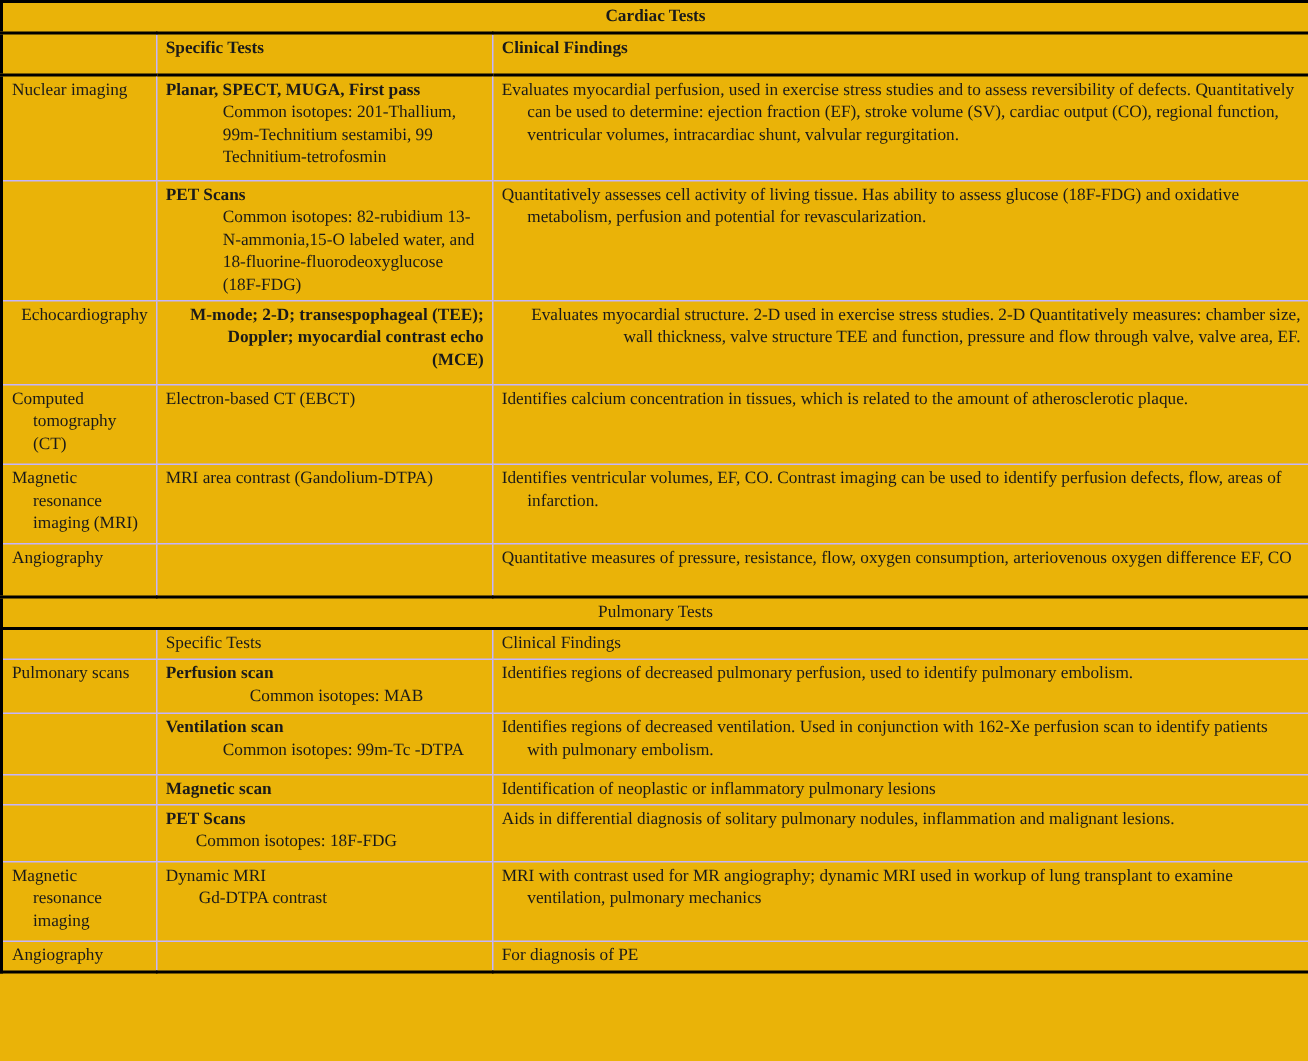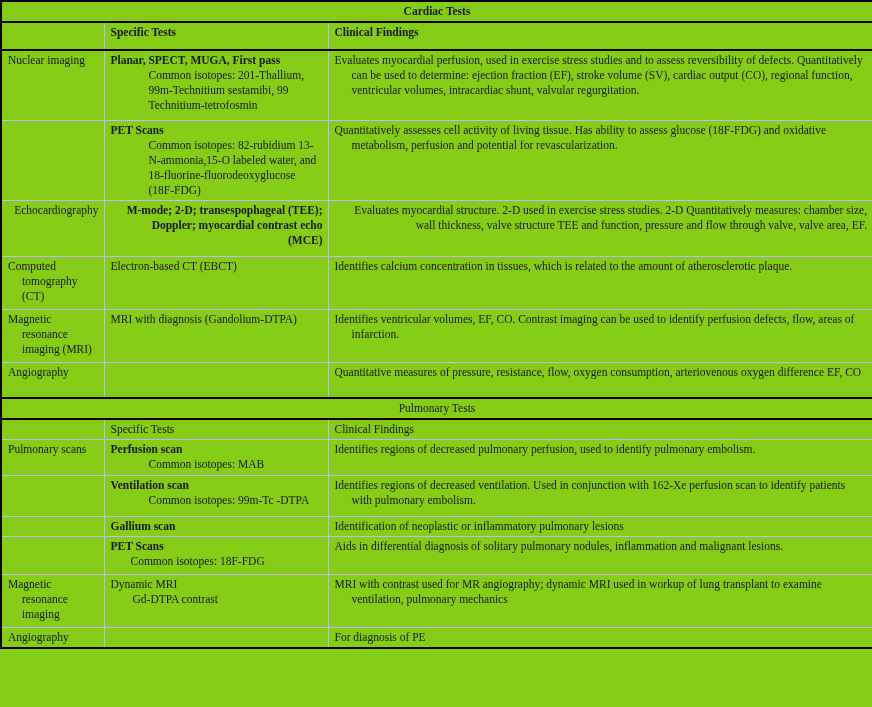--- a/index.html
+++ b/index.html
@@ -9,7 +9,7 @@
     box-sizing: border-box;
     font-family: "Liberation Serif", "DejaVu Serif", serif;
     color: #1a1a1a;
-    background: #84cc16;
+    background: #eab308;
   }
   table.tests {
     width: 872px;

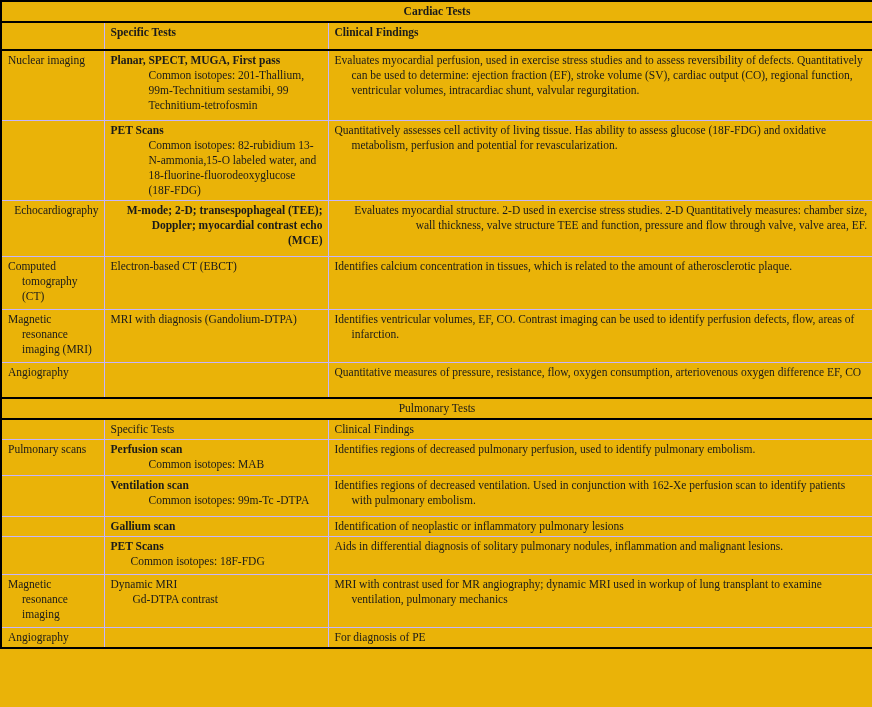--- a/index.html
+++ b/index.html
@@ -111,7 +111,7 @@
             <div class="m">Magnetic resonance imaging (MRI)</div>
           </td>
           <td class="c2">
-            <div class="test">MRI with diagnosis (Gandolium-DTPA)</div>
+            <div class="test">MRI area contrast (Gandolium-DTPA)</div>
           </td>
           <td class="c3">
             <div class="finding">Identifies ventricular volumes, EF, CO. Contrast imaging can be used to identify perfusion defects, flow, areas of infarction.</div>

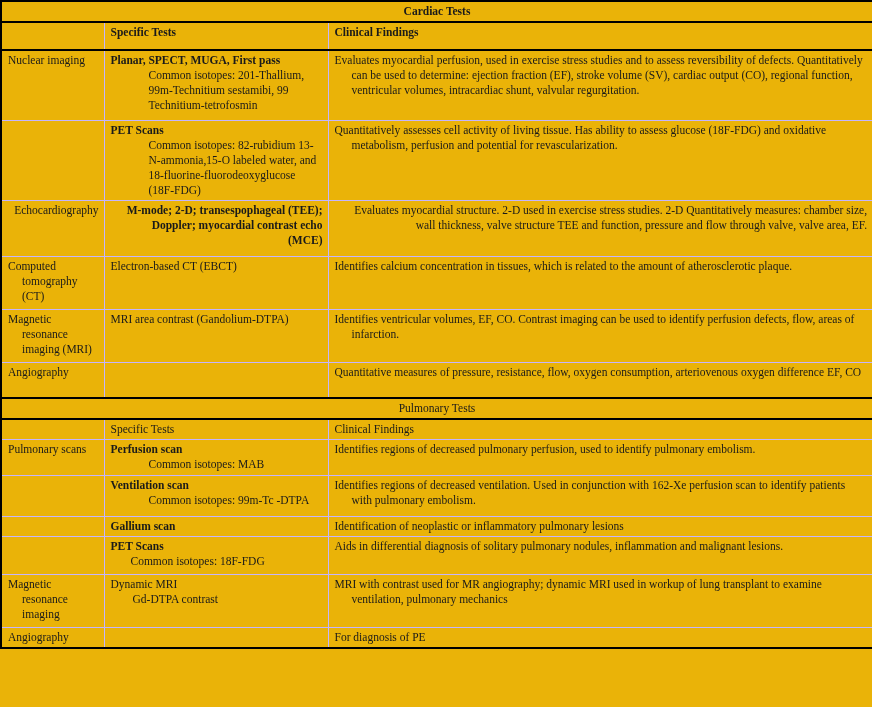--- a/index.html
+++ b/index.html
@@ -140,7 +140,7 @@
           </td>
           <td class="c2">
             <div class="test bold">Perfusion scan</div>
-            <div class="sub" style="margin-left: 38px; font-family: Liberation Serif, serif;">Common isotopes: MAB</div>
+            <div class="sub" style="margin-left: 56px; font-family: Liberation Serif, serif;">Common isotopes: MAB</div>
           </td>
           <td class="c3">
             <div class="finding">Identifies regions of decreased pulmonary perfusion, used to identify pulmonary embolism.</div>

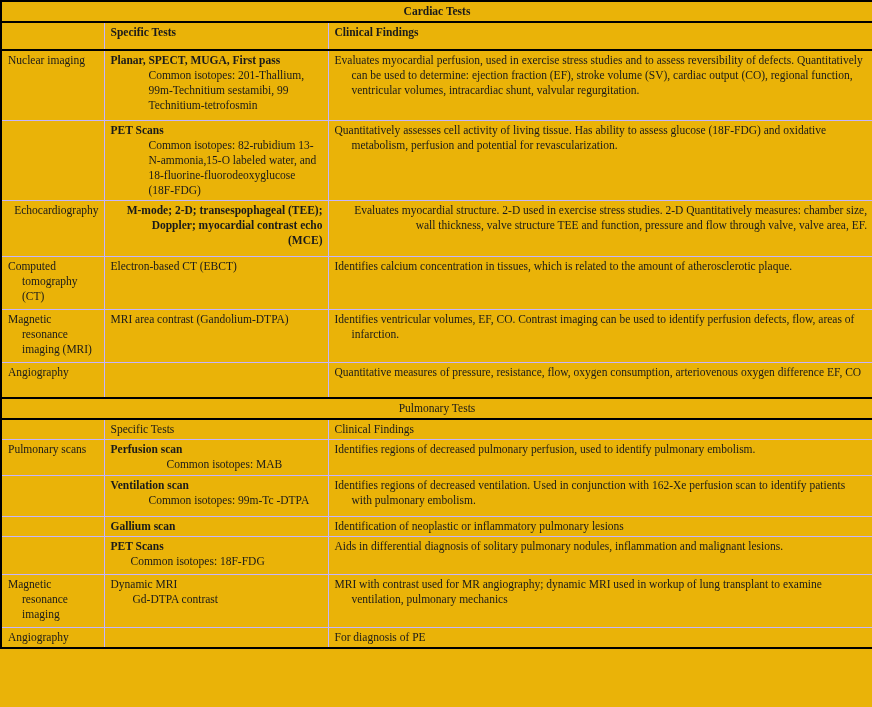--- a/index.html
+++ b/index.html
@@ -163,7 +163,7 @@
             <div class="m"></div>
           </td>
           <td class="c2">
-            <div class="test bold">Gallium scan</div>
+            <div class="test bold">Magnetic scan</div>
           </td>
           <td class="c3">
             <div class="finding">Identification of neoplastic or inflammatory pulmonary lesions</div>

